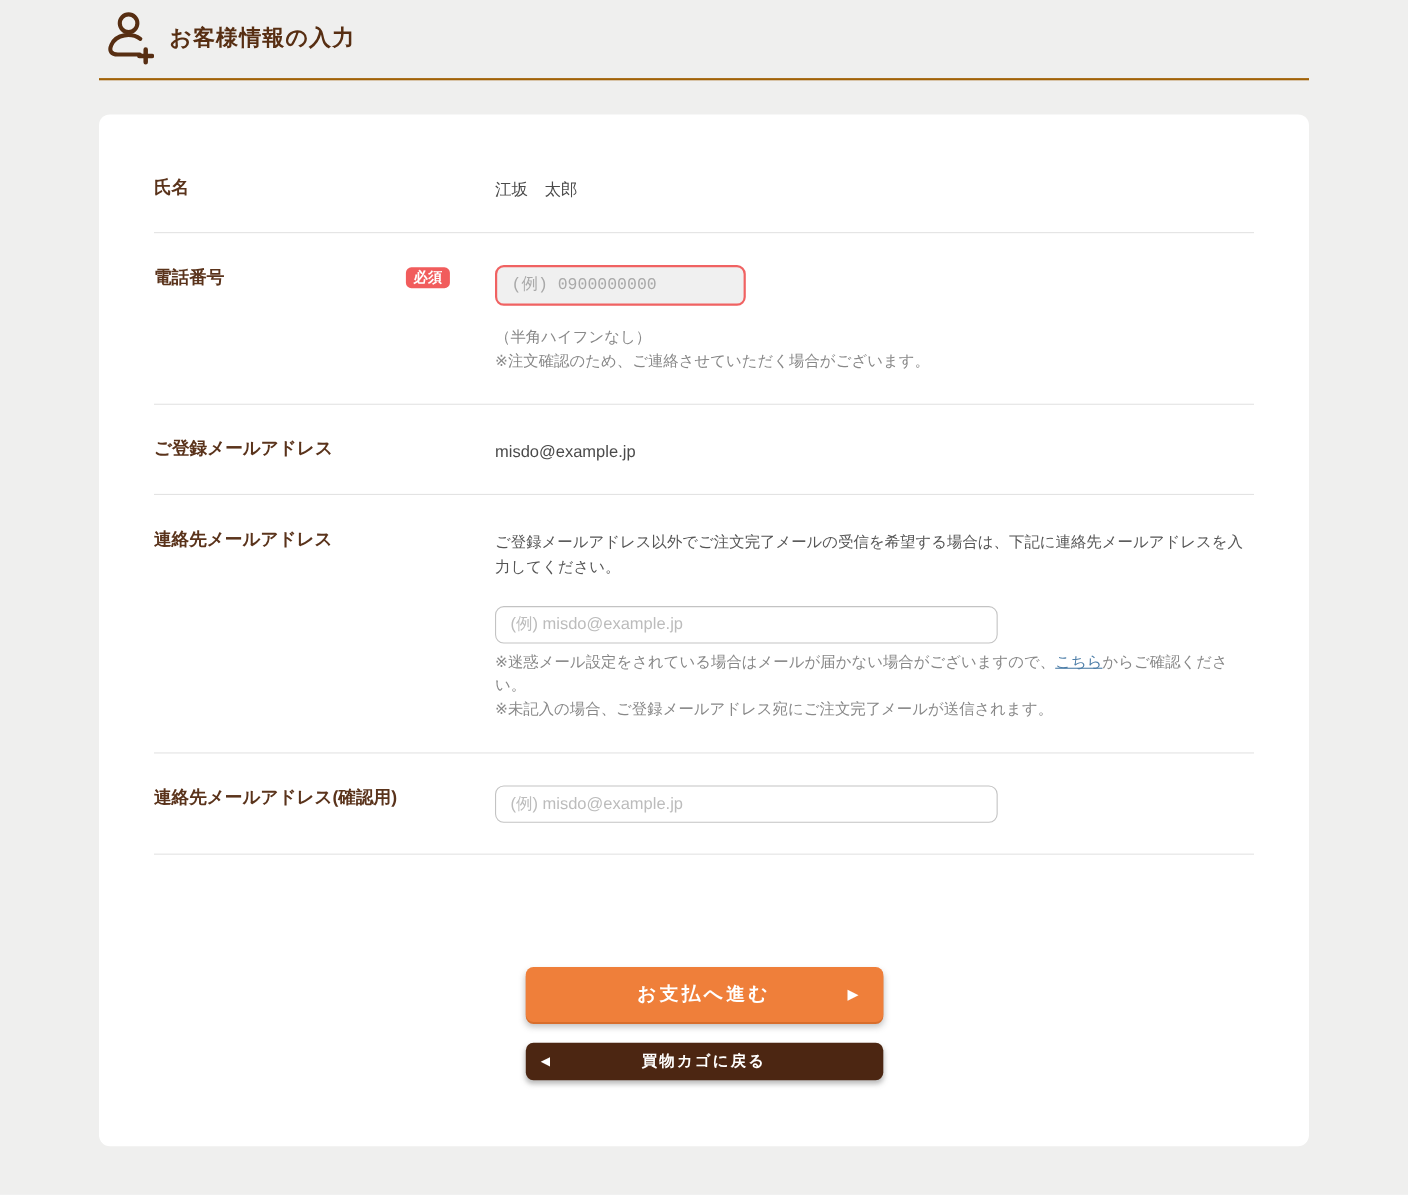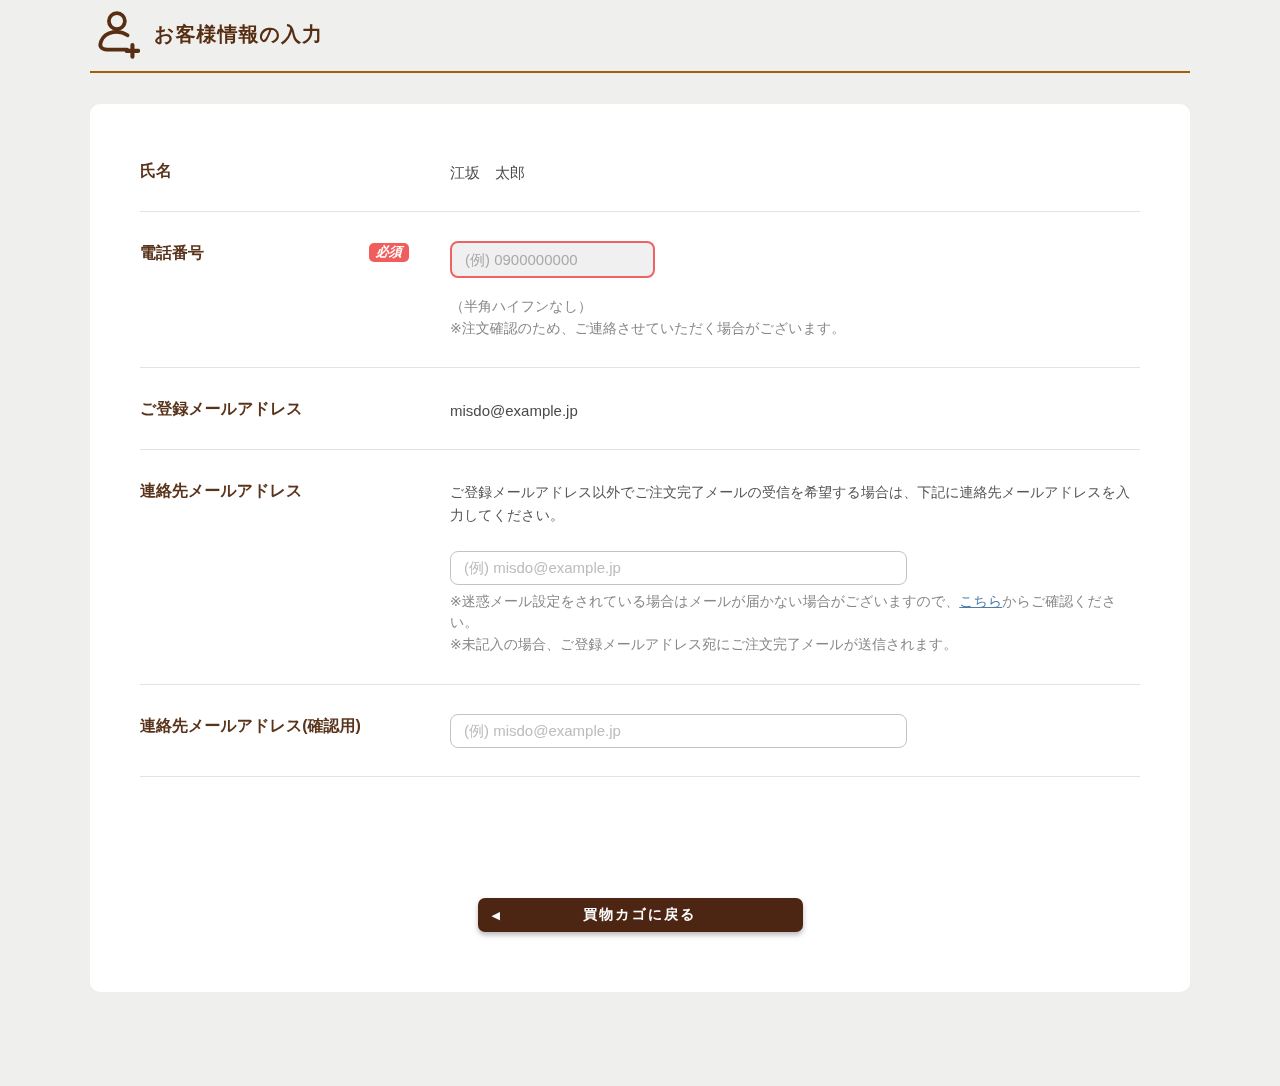--- a/index.html
+++ b/index.html
@@ -74,7 +74,6 @@
     padding: 1px 7px;
     line-height: 1.3;
     white-space: nowrap;
-    font-style: italic;
   }
 
   

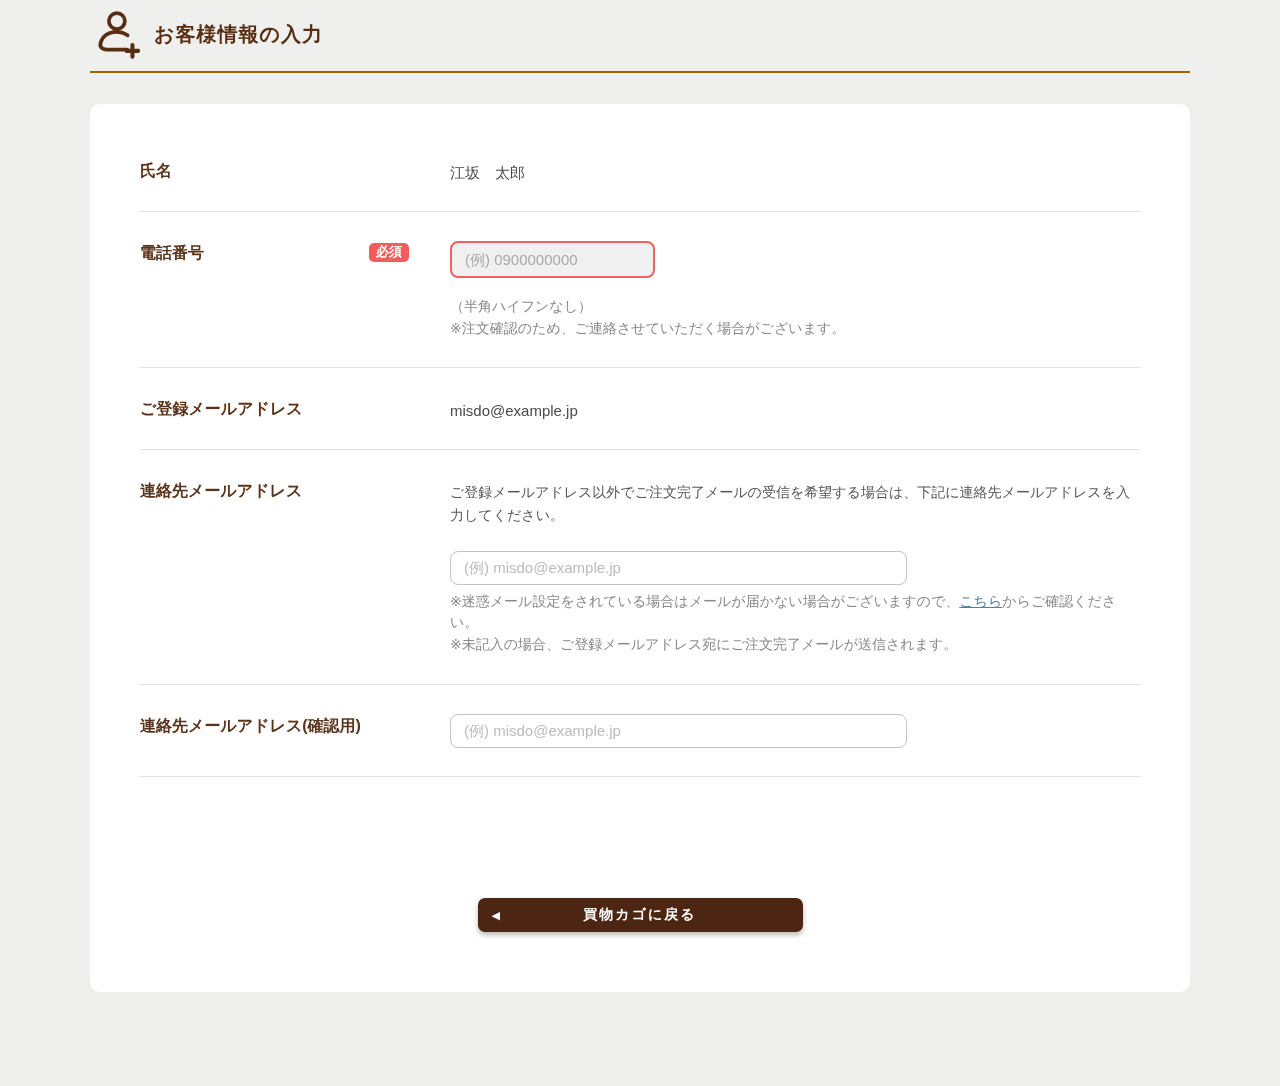--- a/index.html
+++ b/index.html
@@ -85,12 +85,13 @@
     font-family: "Liberation Sans", "DejaVu Sans", sans-serif;
   }
   .input-phone {
-    width: 205px;
+    width: 228px;
     height: 37px;
     background: #f0f0f0;
     border: 2px solid #f06262;
     padding: 0 13px;
     color: #6d28d9;
+    font-family: Liberation Mono, monospace;
   }
   .input-phone::placeholder { color: #a9a9a9; opacity: 1; }
   .input-email {

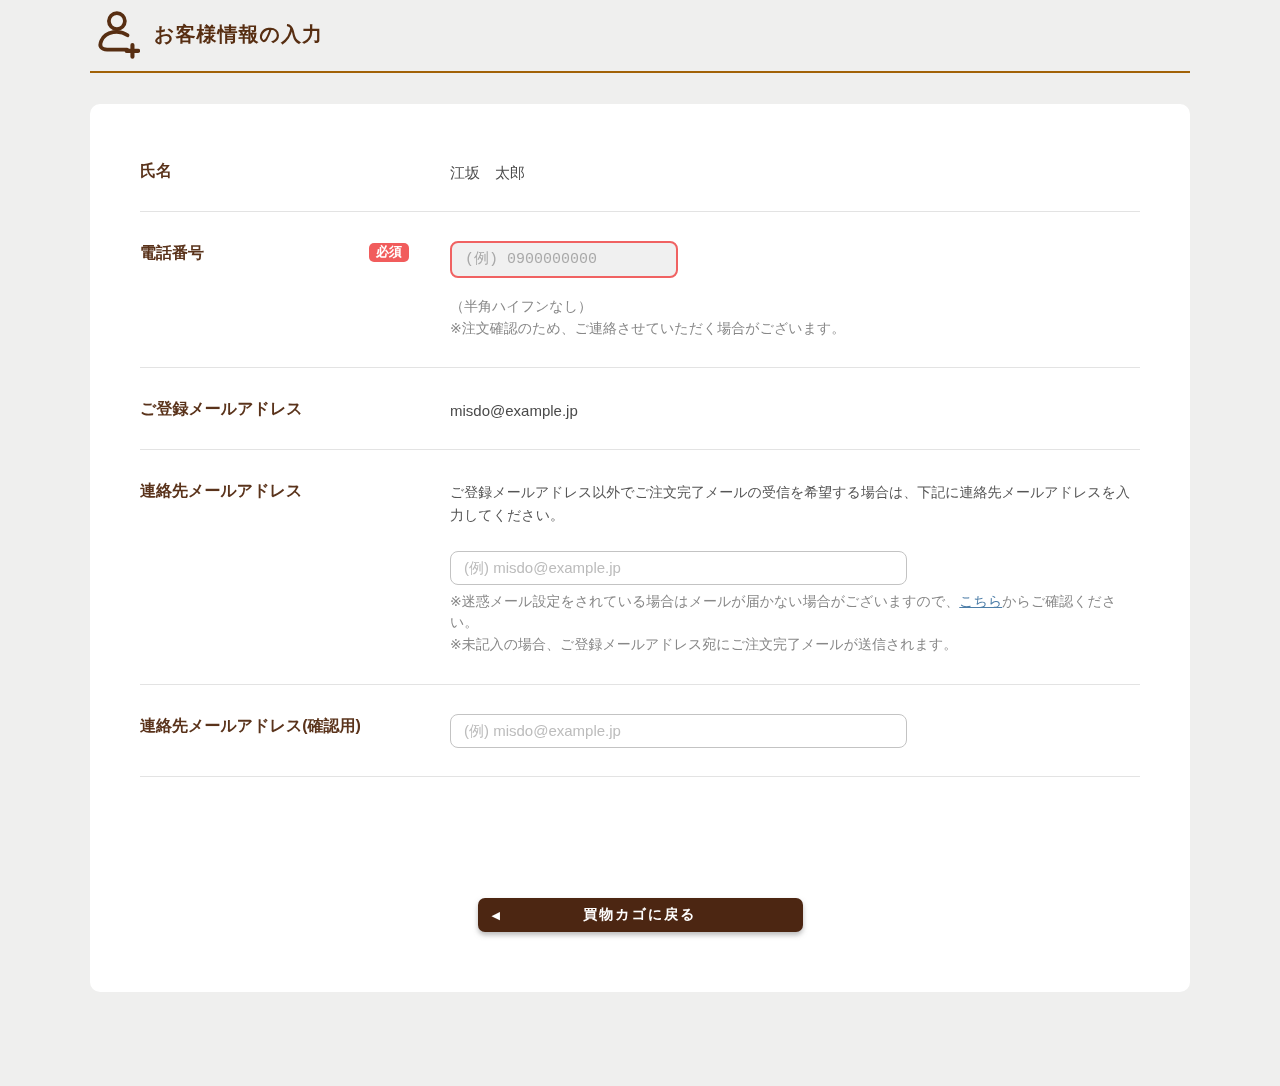--- a/index.html
+++ b/index.html
@@ -239,6 +239,10 @@
   </div>
 
   <div class="button-area">
+    <button type="button" class="btn btn-proceed">
+      <span>お支払へ進む</span>
+      <span class="arrow">▶</span>
+    </button>
     <button type="button" class="btn btn-back">
       <span>買物カゴに戻る</span>
       <span class="arrow">◀</span>

